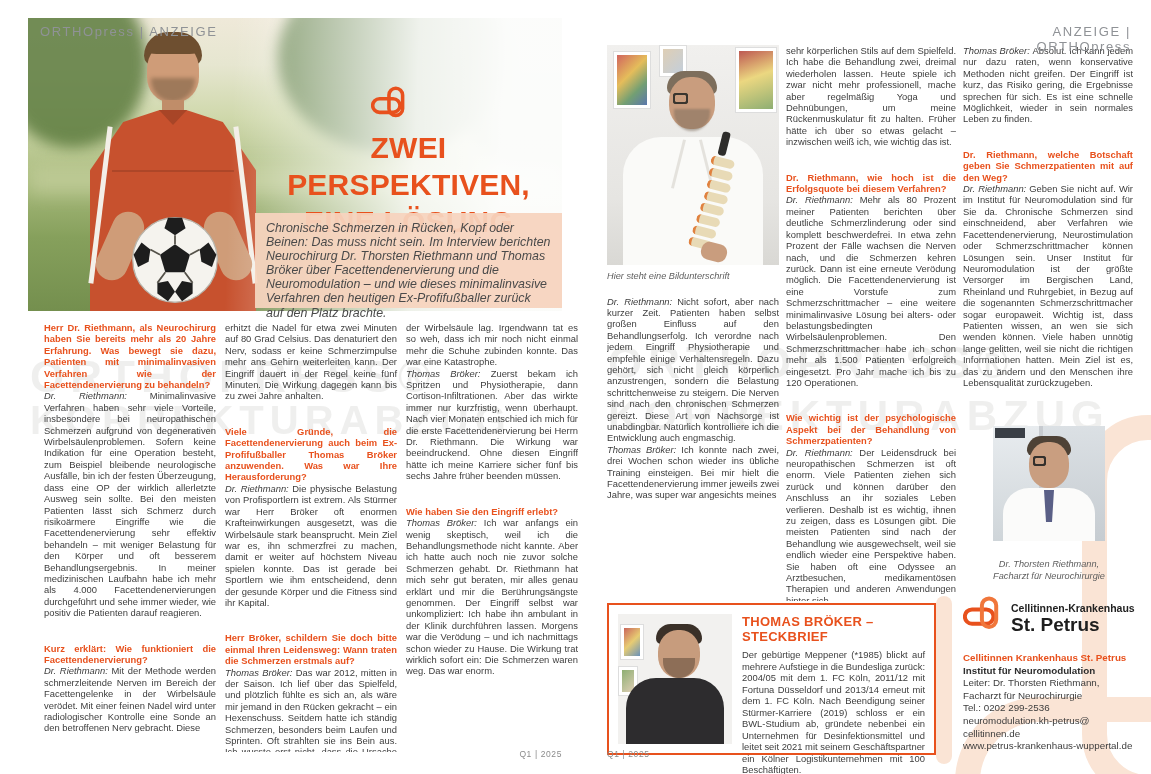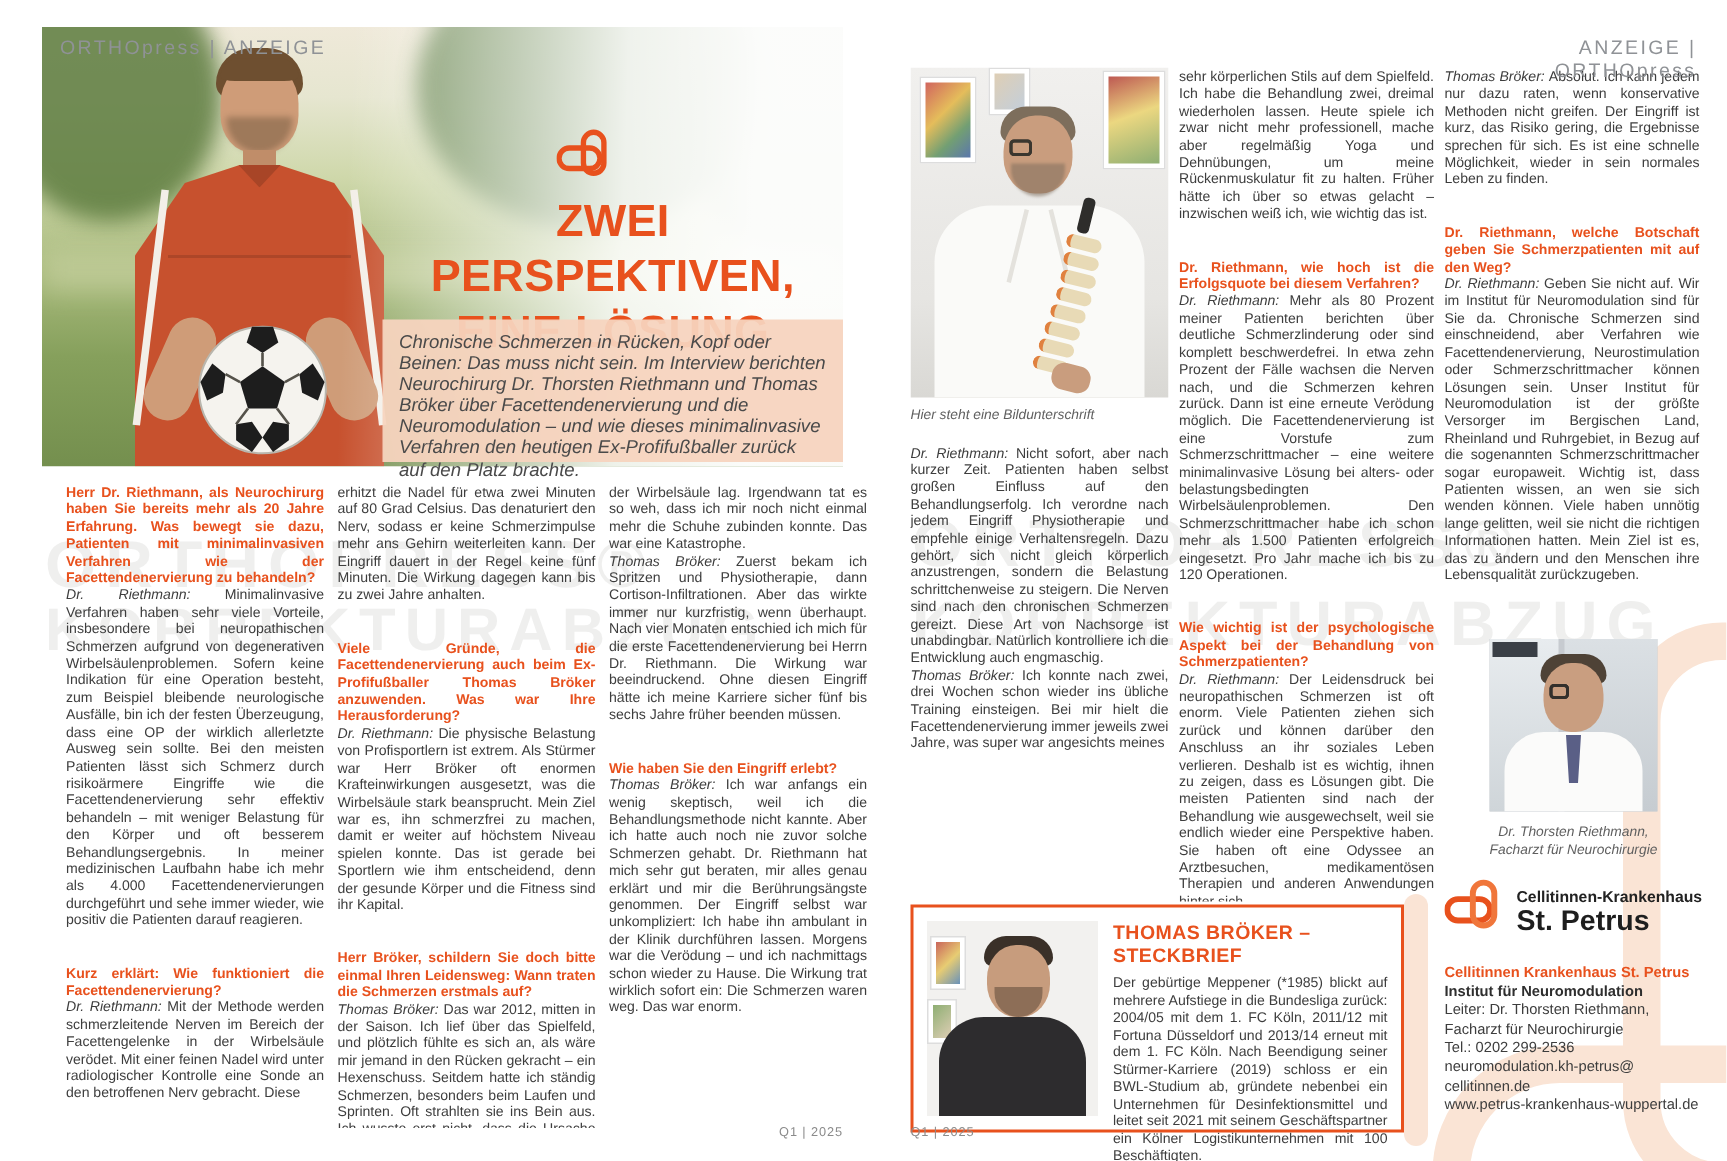--- a/index.html
+++ b/index.html
@@ -108,7 +108,7 @@
   .rie-glasses i{display:block;width:13px;height:10px;border:2px solid #33302c;border-radius:3px;box-sizing:border-box;}
   .rie-coat{left:10px;top:62px;width:92px;height:53px;background:#fbfbfa;border-radius:26px 26px 0 0;}
   .rie-tie{left:51px;top:64px;width:10px;height:32px;background:#5a5f86;clip-path:polygon(0 0,100% 0,80% 100%,20% 100%);}
-  .cap-rie{margin-top:8px;text-align:center;}
+  .cap-rie{margin-top:18px;text-align:center;}
   .brandrow{margin-top:12px;display:flex;align-items:center;gap:8px;}
   .brand-sm{font-size:10.5px;font-weight:bold;color:#222;line-height:12px;}
   .brand-lg{font-size:19px;font-weight:bold;color:#1e1e1e;line-height:21px;}

